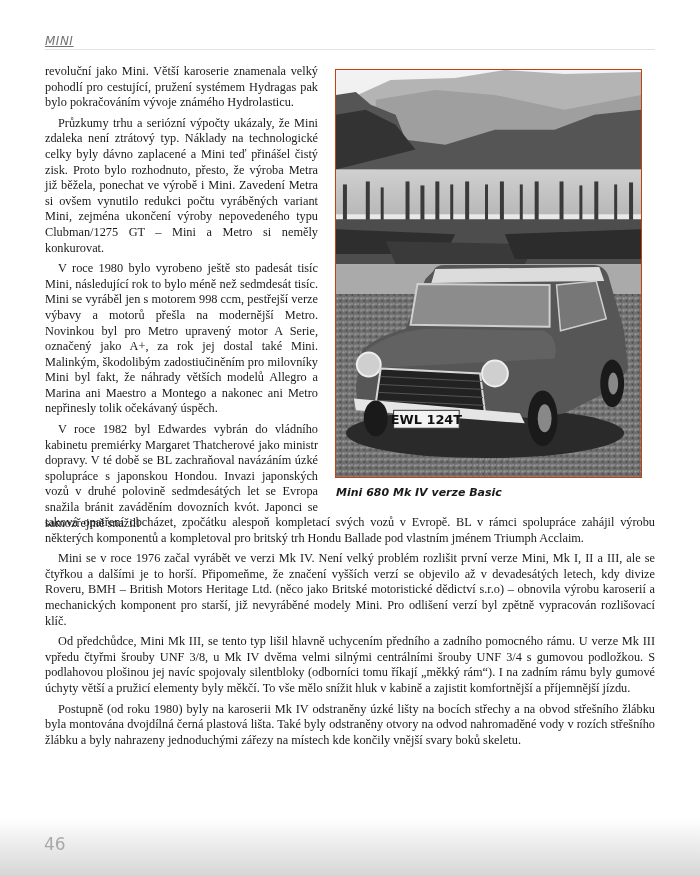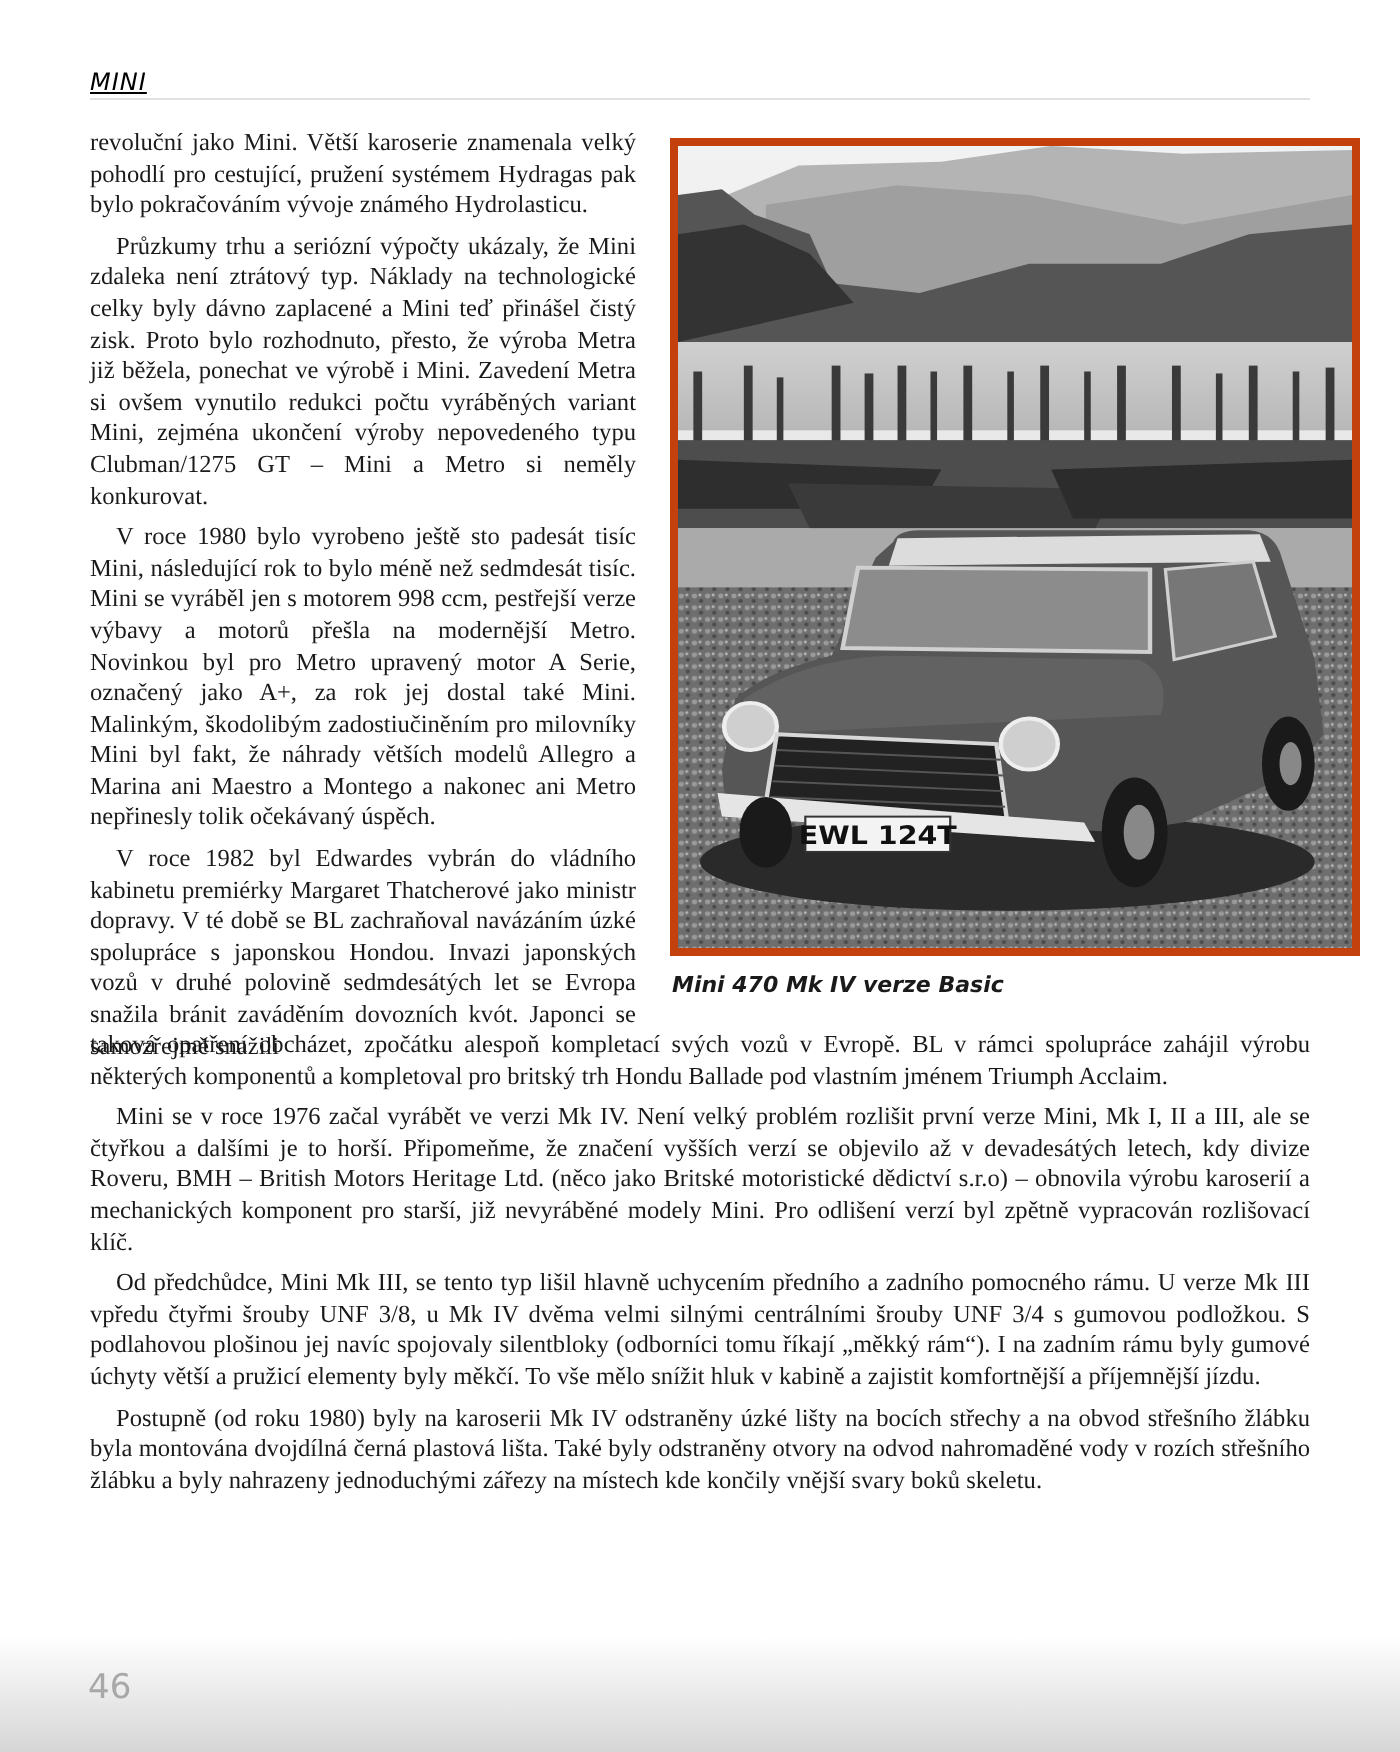--- a/index.html
+++ b/index.html
@@ -12,7 +12,7 @@
   .running-head {
     position: absolute; left: 45px; top: 34px; width: 610px;
     font-family: "DejaVu Sans", "Liberation Sans", sans-serif;
-    font-style: italic; font-size: 12px; color: #000000;
+    font-style: italic; font-size: 12px; color: #737373;
     letter-spacing: 0.5px;
     text-decoration: underline;
   }

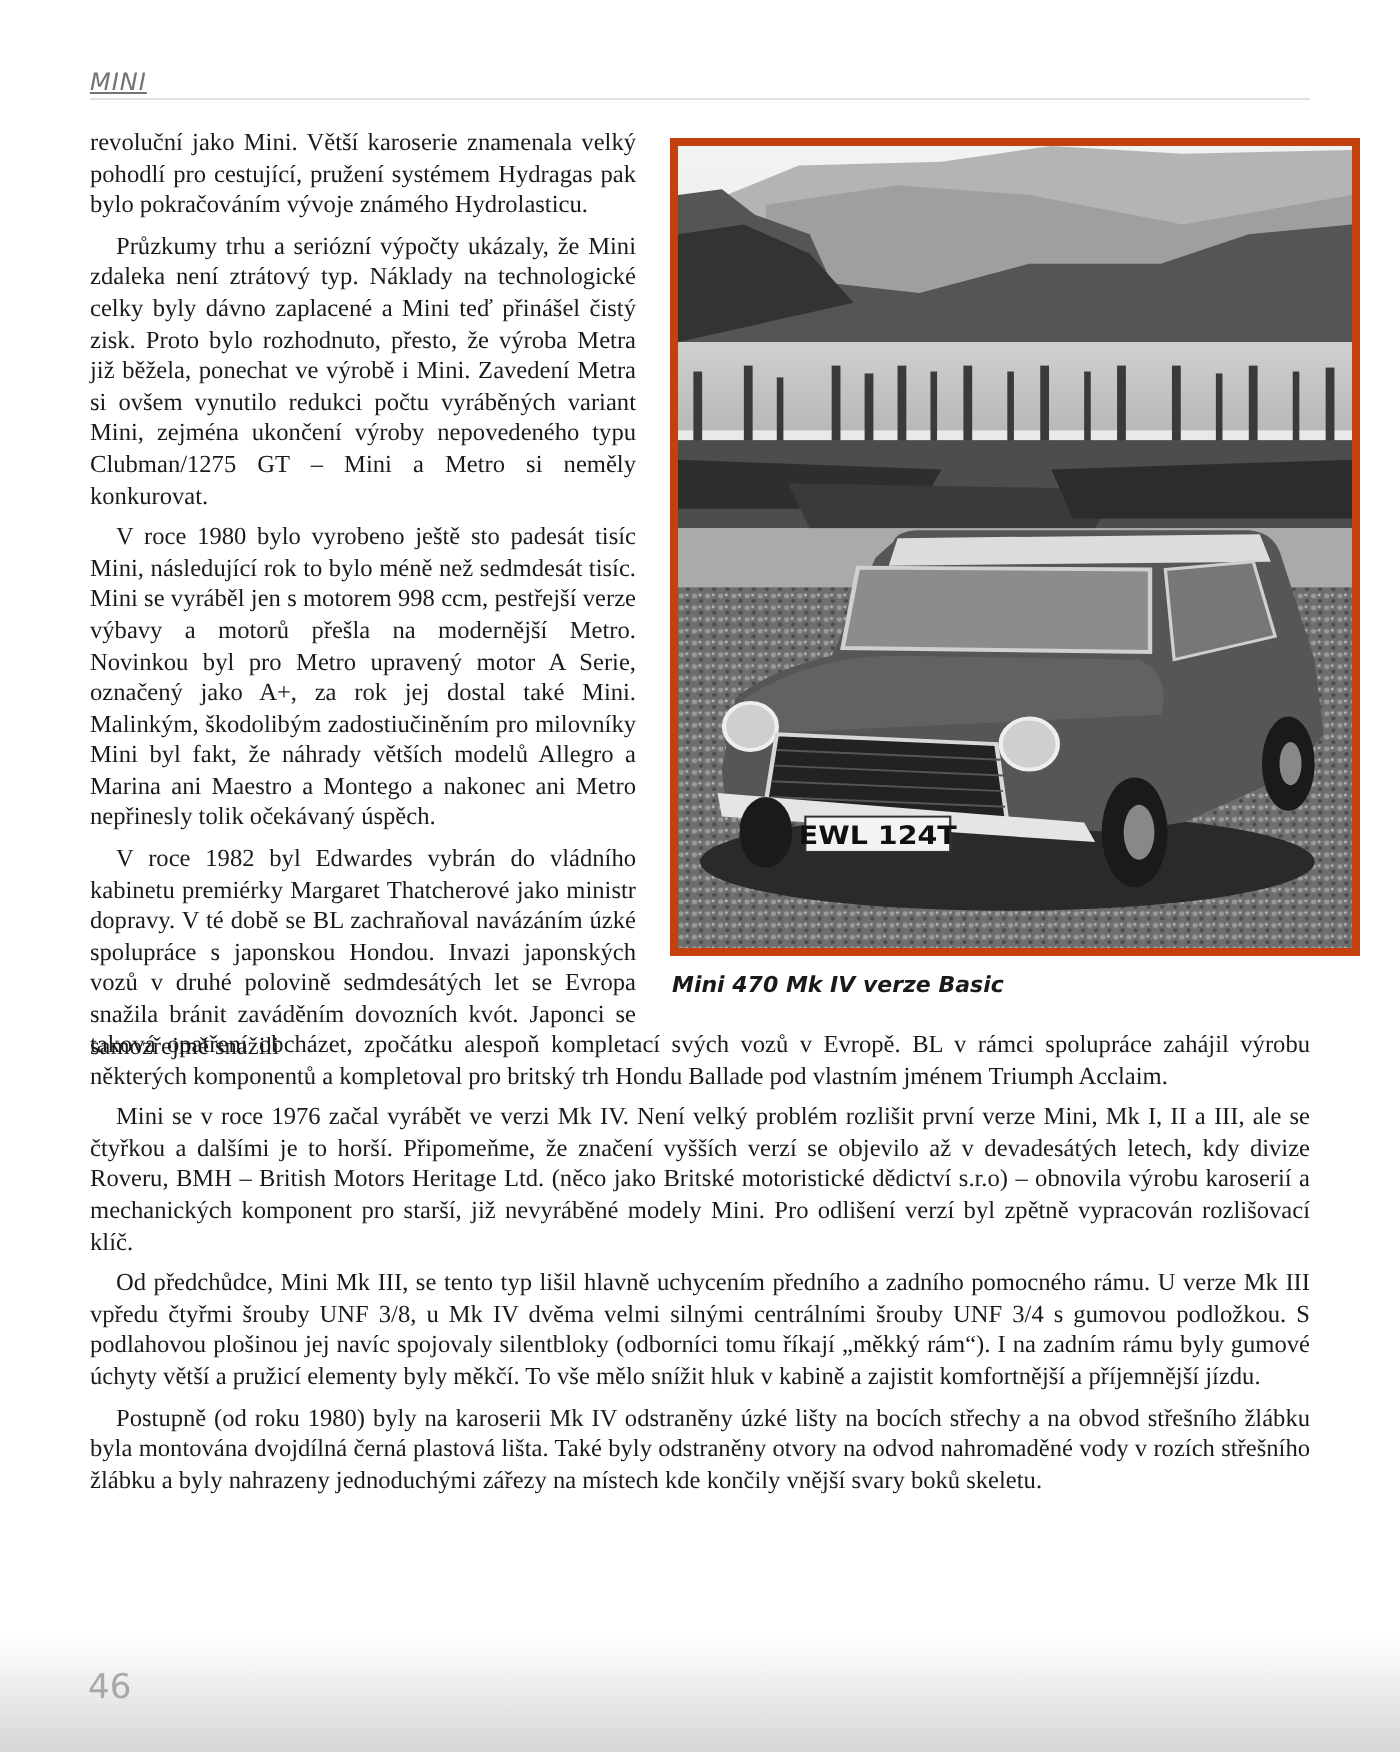--- a/index.html
+++ b/index.html
@@ -31,8 +31,8 @@
   }
   p.noindent { text-indent: 0; }
   .figure {
-    position: absolute; left: 335px; top: 69px; width: 345px; height: 409px;
-    border: 4px solid #c2410c; box-sizing: border-box; overflow: hidden;
+    position: absolute; left: 335px; top: 69px; width: 307px; height: 409px;
+    border: 1px solid #c2410c; box-sizing: border-box; overflow: hidden;
     background: #9a9a9a;
   }
   .figure svg { display: block; width: 100%; height: 100%; }

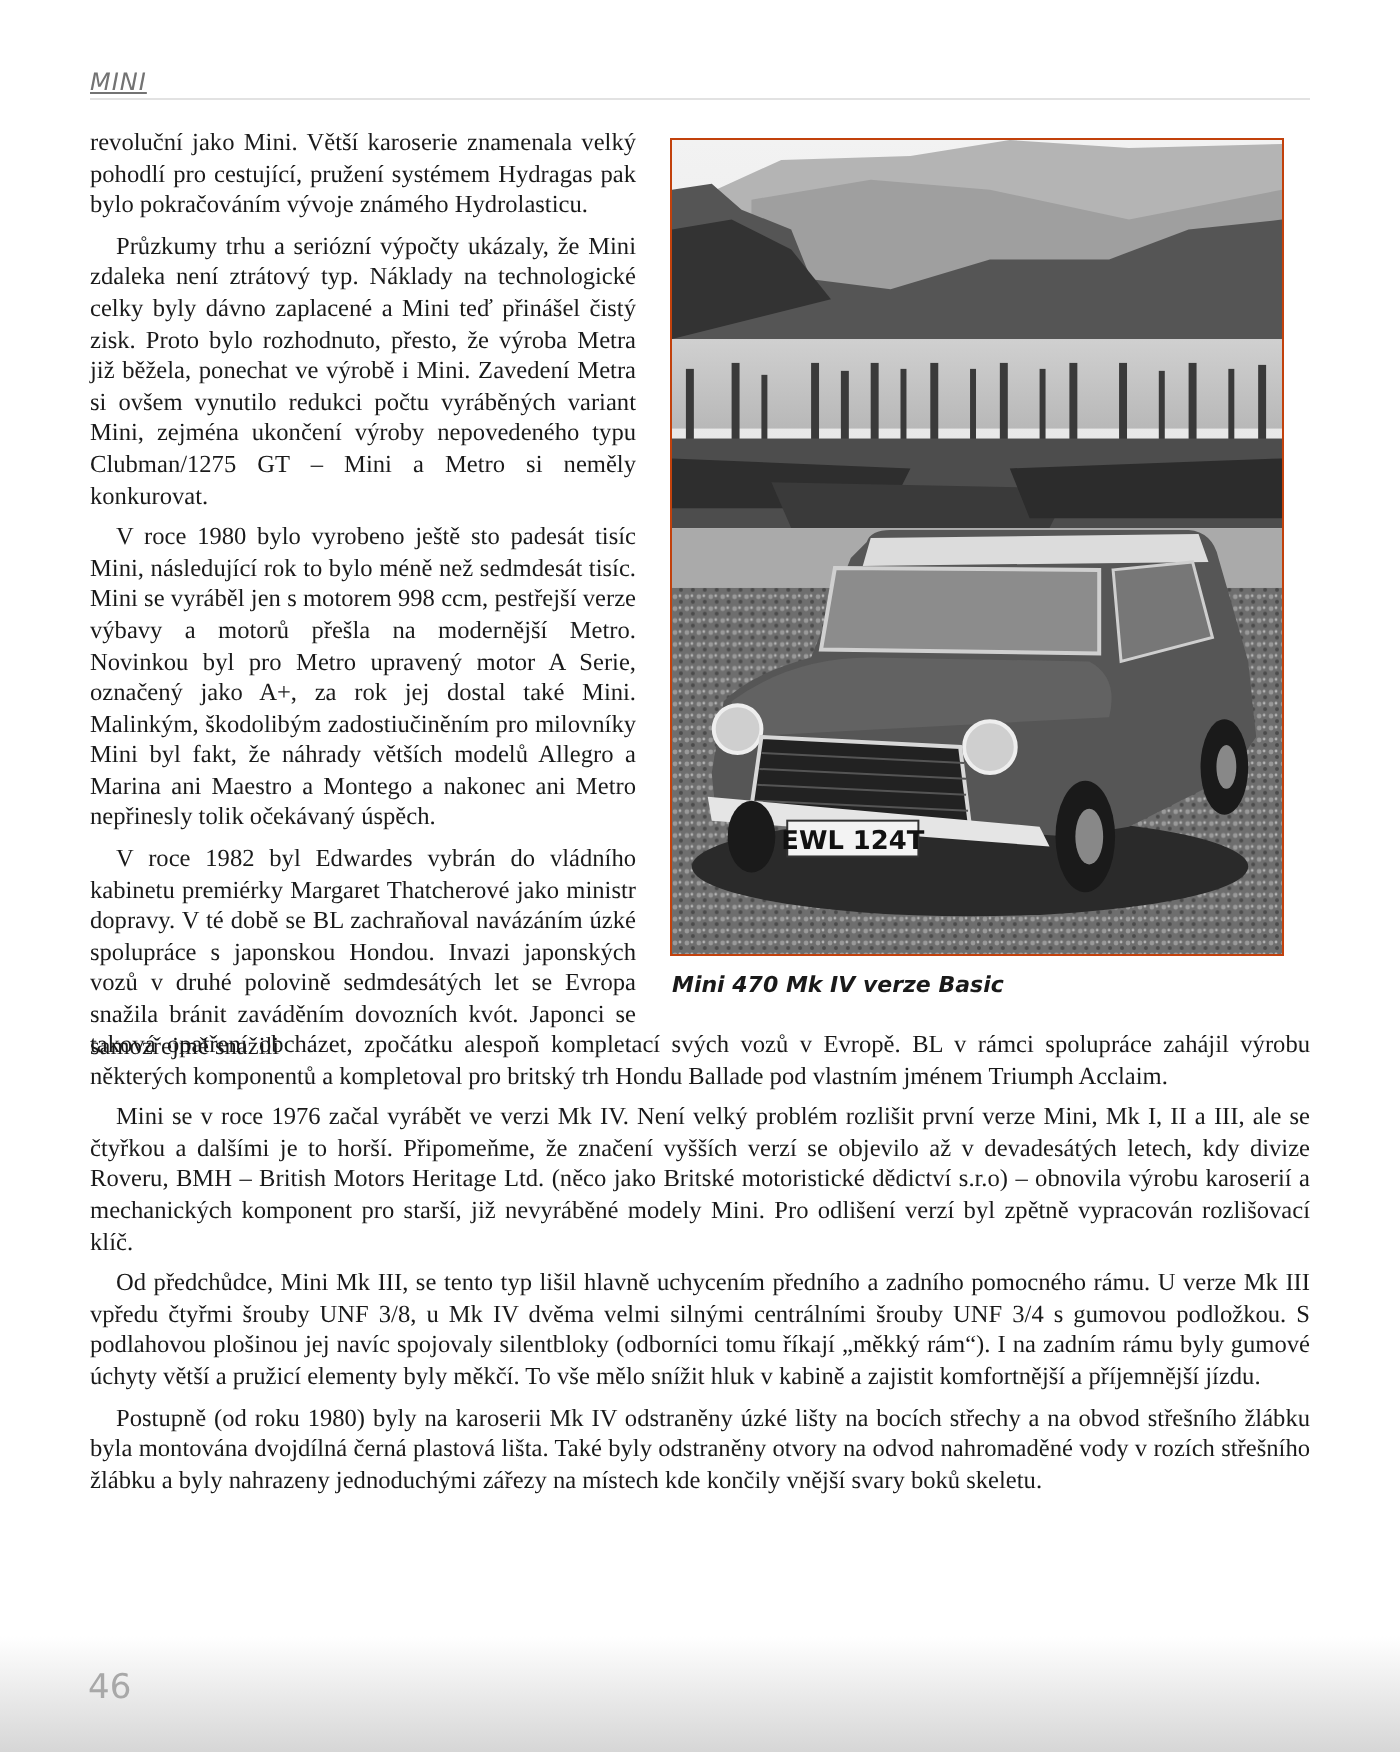--- a/index.html
+++ b/index.html
@@ -159,7 +159,7 @@
   </svg>
 </div>
 
-<div class="caption">Mini 470 Mk IV verze Basic</div>
+<div class="caption">Mini 680 Mk IV verze Basic</div>
 
 <div class="col-full">
   <p class="noindent">taková opatření obcházet, zpočátku alespoň kompletací svých vozů v Evropě. BL v rámci spolupráce zahájil výrobu některých komponentů a kompletoval pro britský trh Hondu Ballade pod vlastním jménem Triumph Acclaim.</p>

